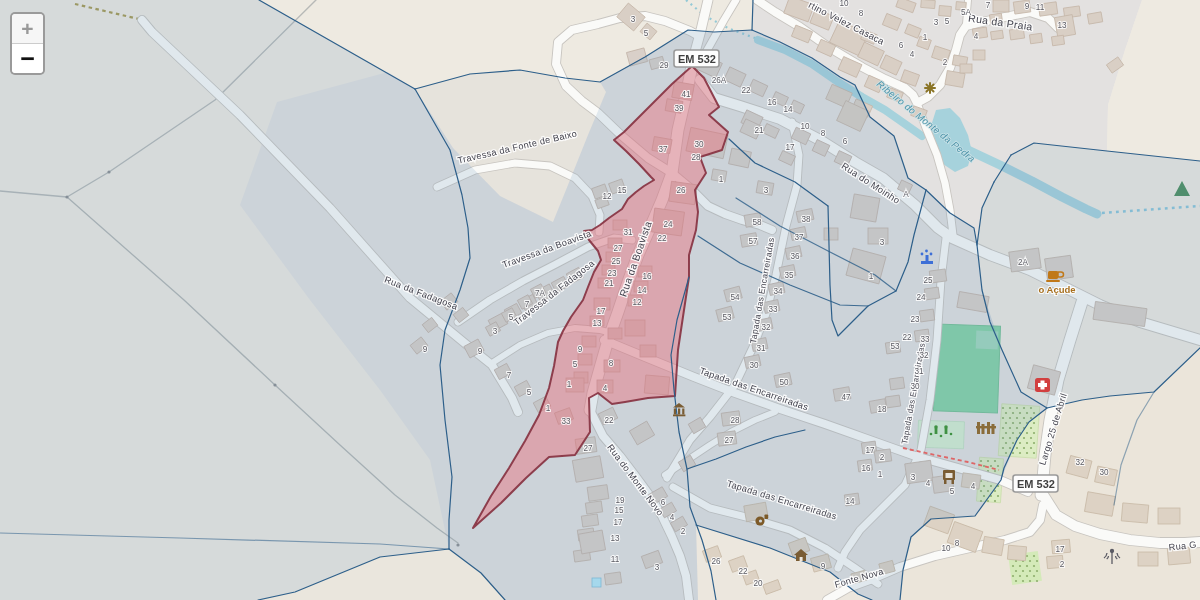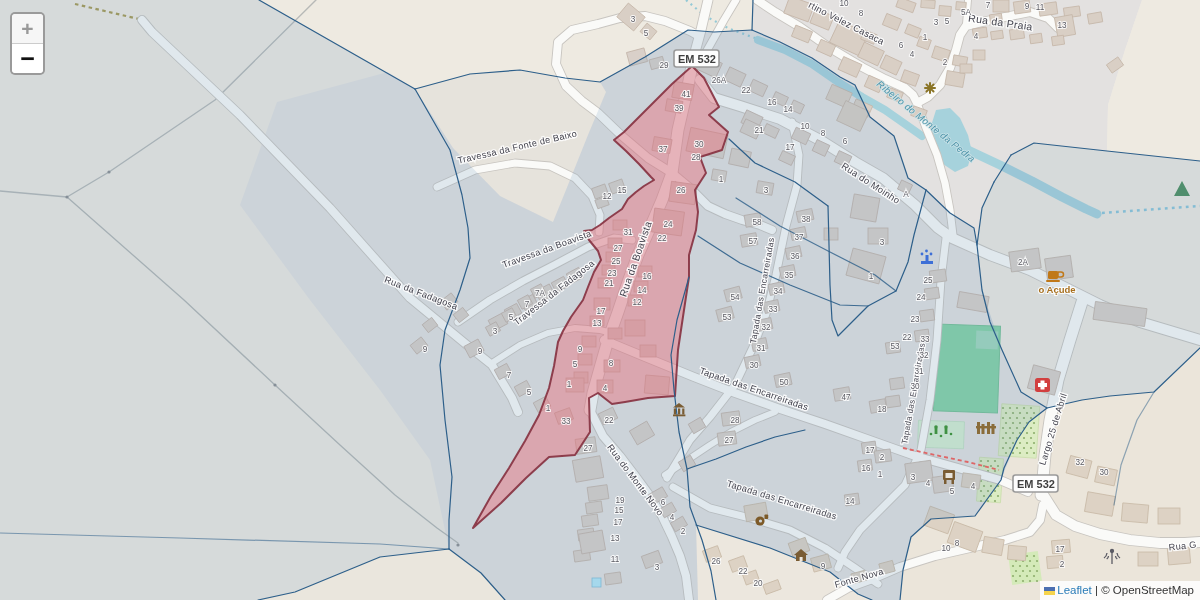--- a/index.html
+++ b/index.html
@@ -705,9 +705,5 @@
       <div class="btn minus">−</div>
     </div>
 
-<div id="attrib"><svg id="flag" viewBox="0 0 11 8">
-        <rect width="11" height="4" fill="#4c6fb1"></rect>
-        <rect y="4" width="11" height="4" fill="#f6d44d"></rect>
-      </svg><a>Leaflet</a> | © <span>OpenStreetMap</span></div>
 </div>
 </body></html>

